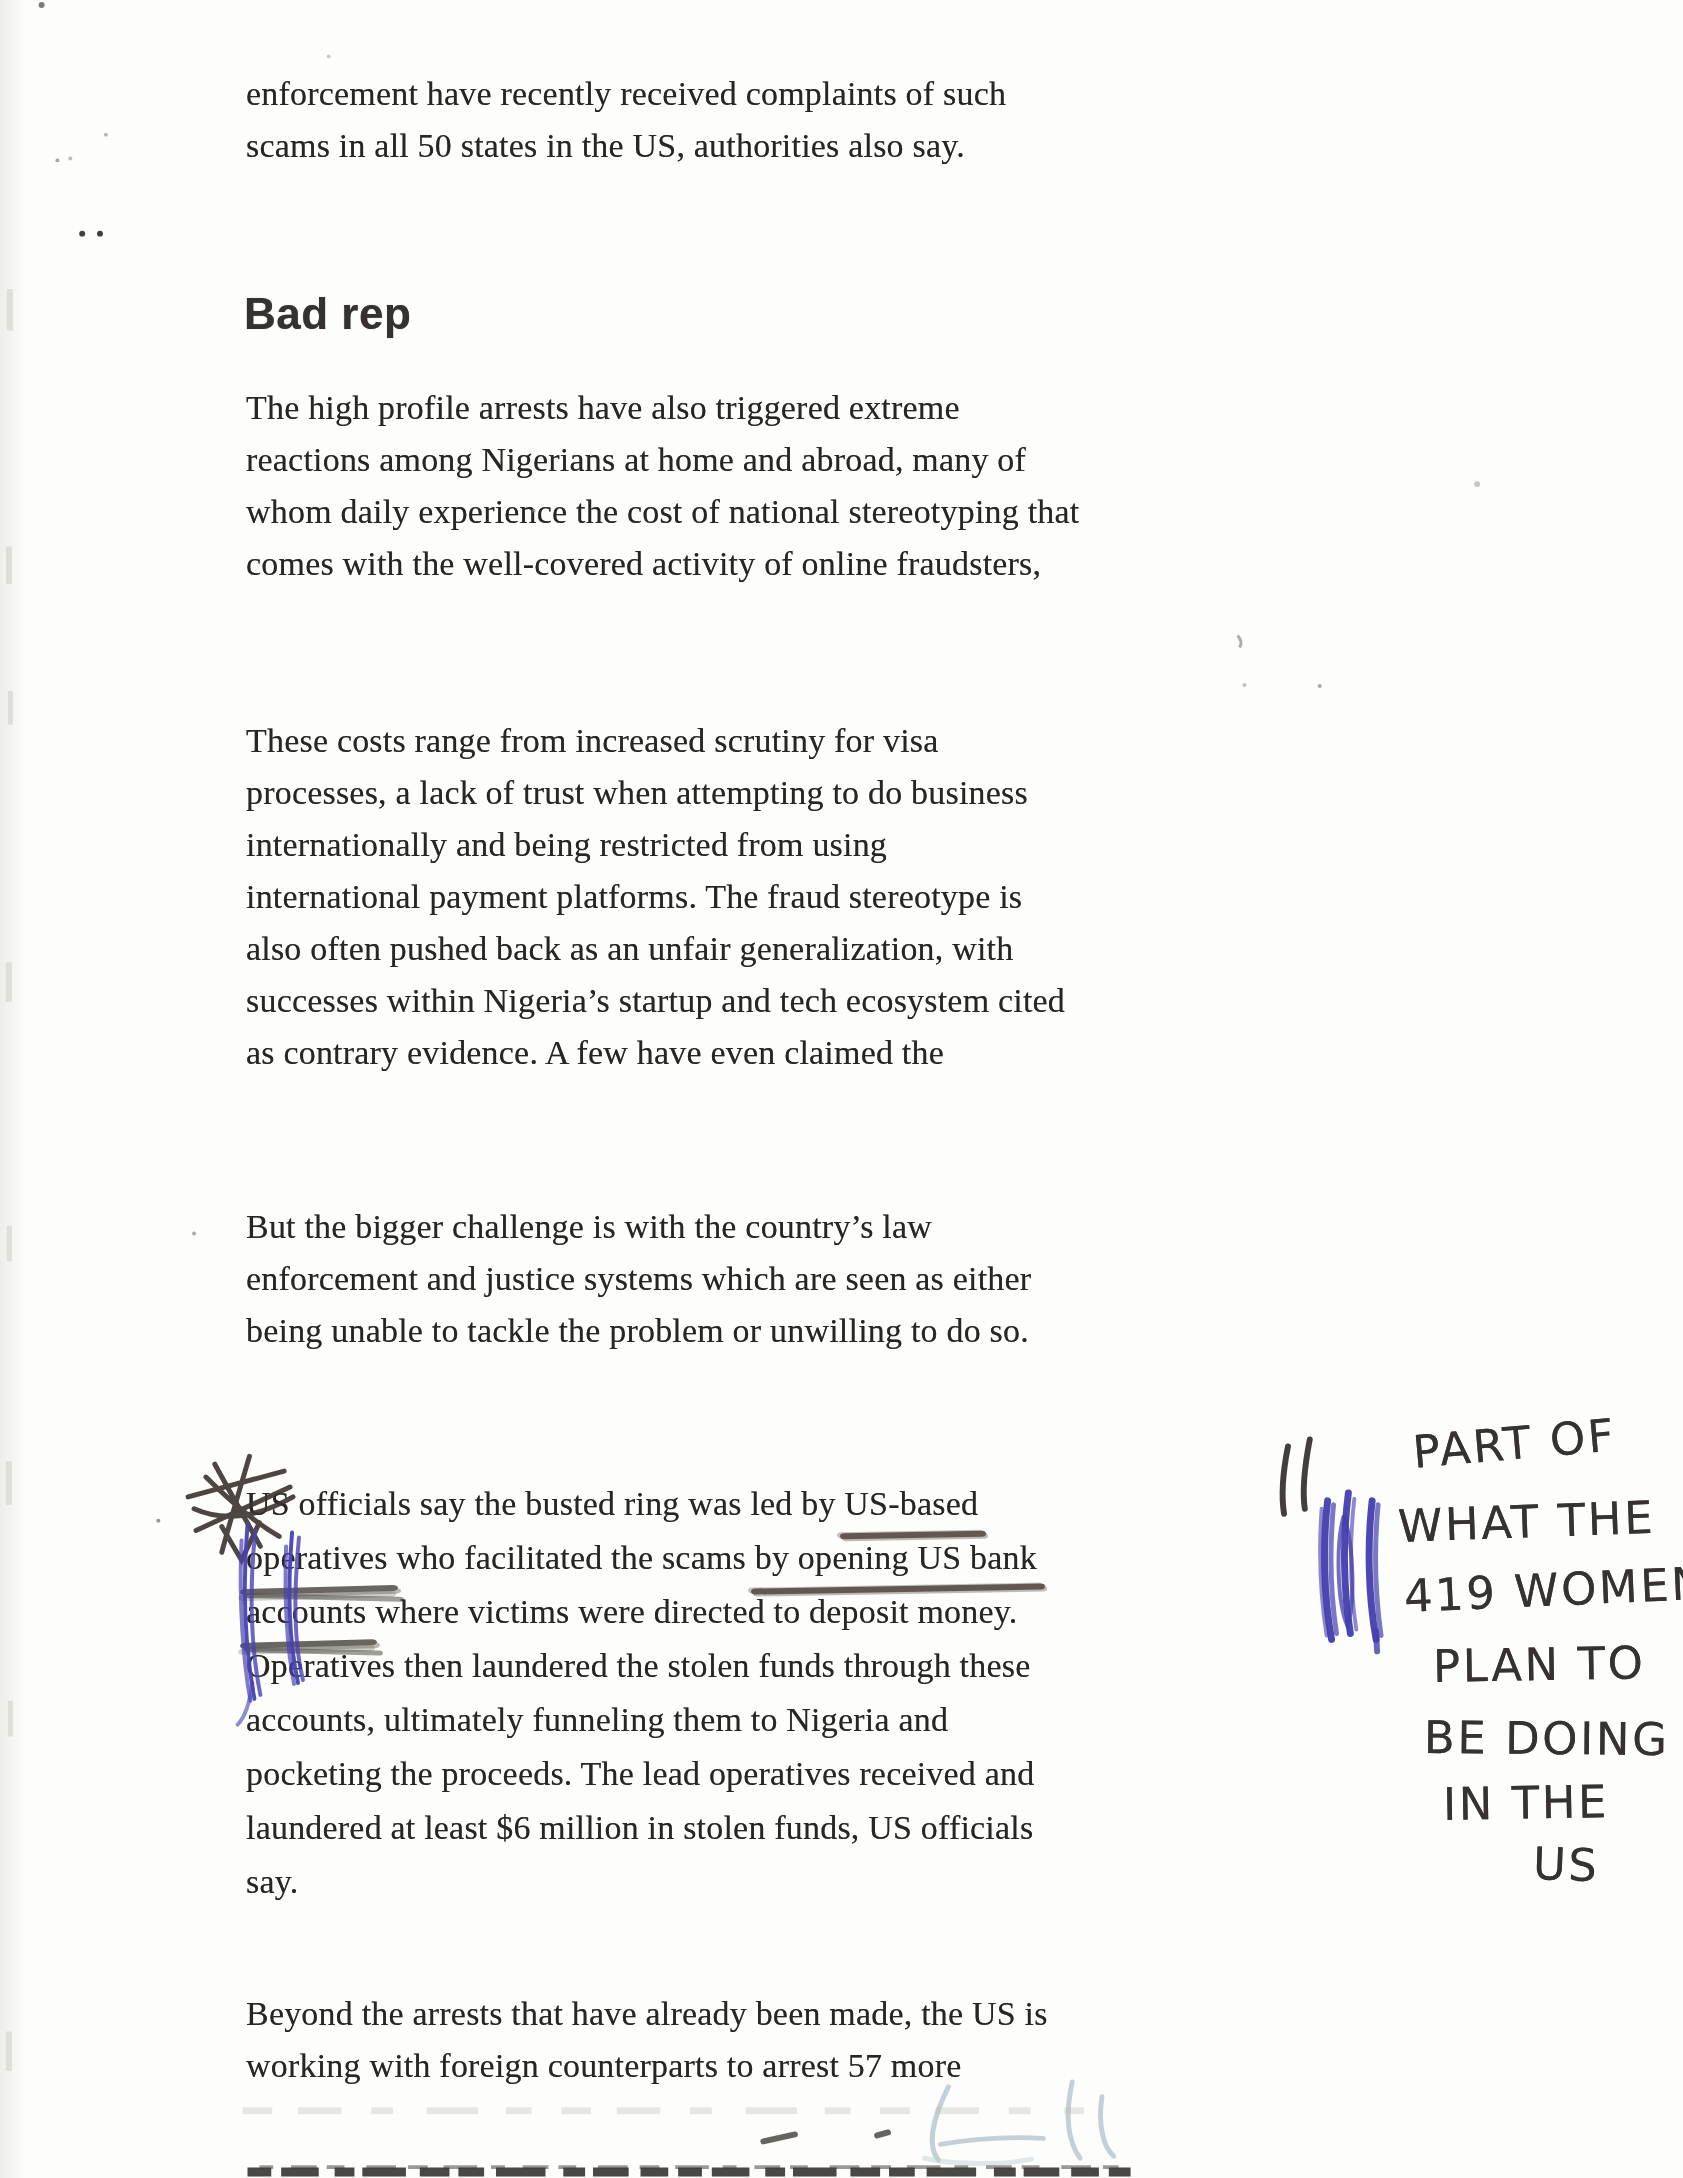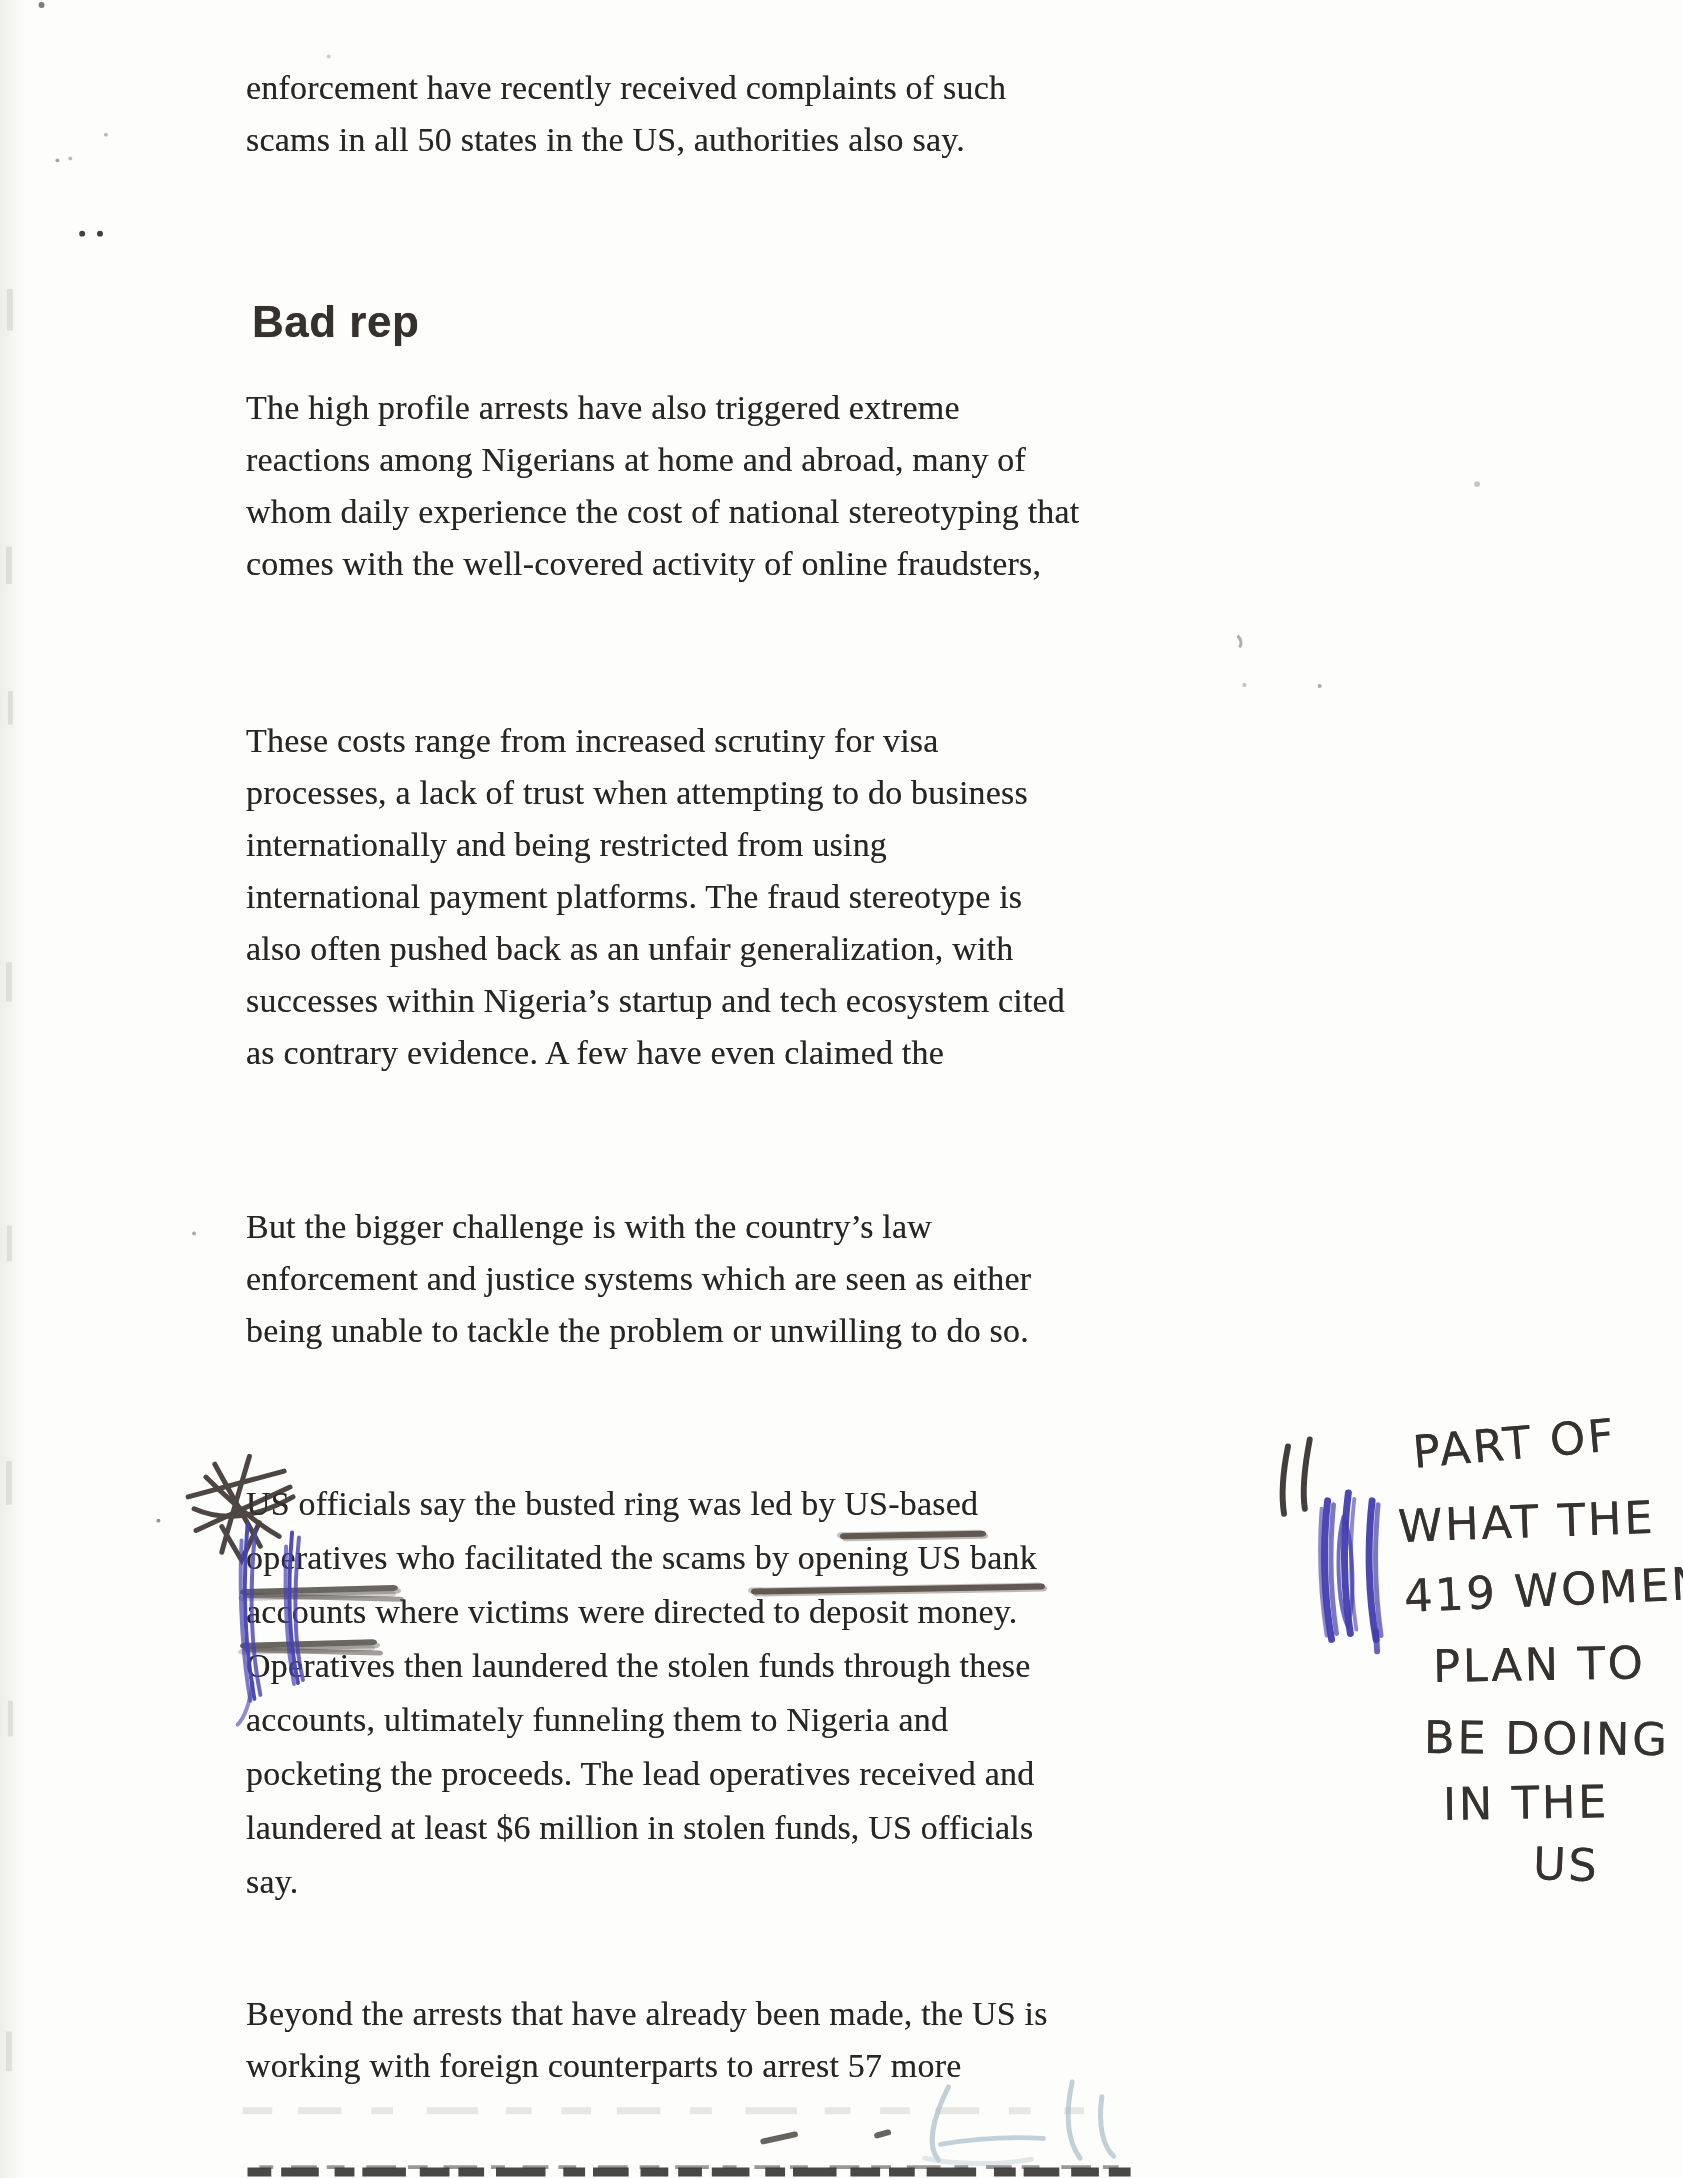--- a/index.html
+++ b/index.html
@@ -65,7 +65,7 @@
 
 <div class="page">
 
-  <p class="para" style="top:62px">
+  <p class="para" style="top:68px">
     <span class="ln">enforcement have recently received complaints of such</span>
     <span class="ln">scams in all 50 states in the US, authorities also say.</span>
   </p>

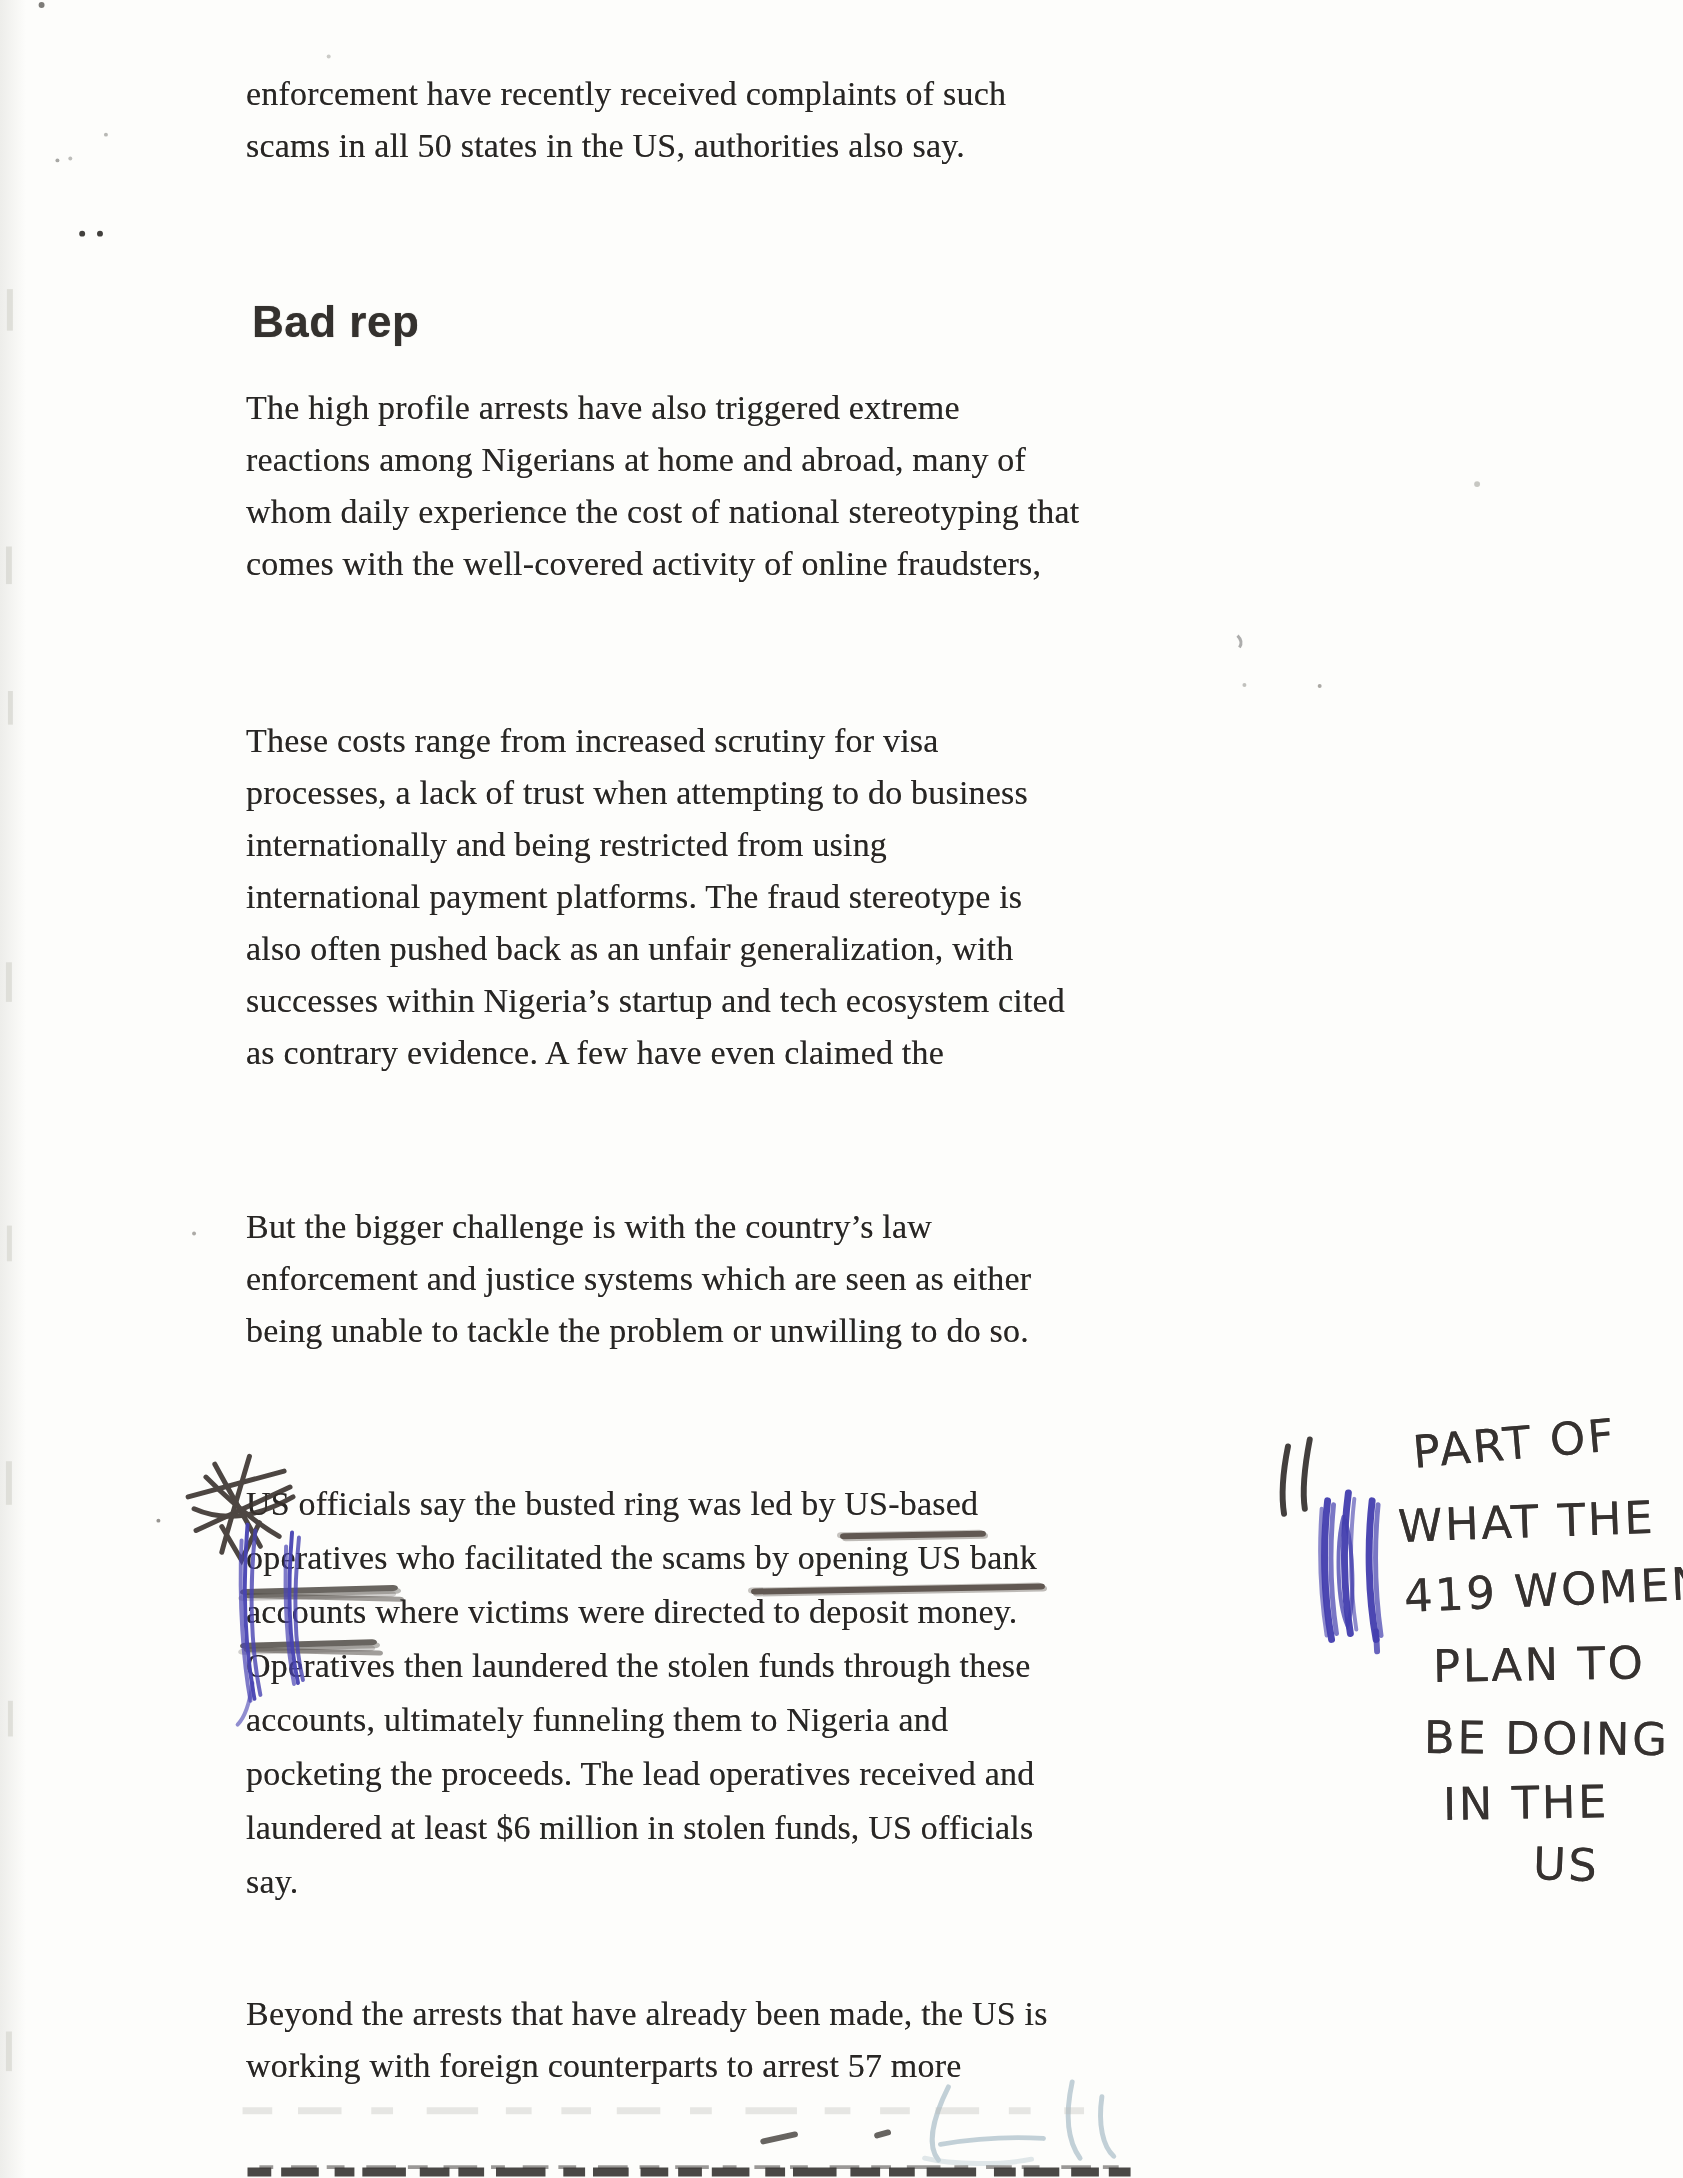--- a/index.html
+++ b/index.html
@@ -24,7 +24,7 @@
   }
   .para .ln{display:block;white-space:pre;}
   .heading{
-    position:absolute;left:244px;top:289px;margin:8px;
+    position:absolute;left:244px;top:289px;margin:0;
     font-family:"Liberation Sans","DejaVu Sans",sans-serif;
     font-weight:bold;font-size:44px;letter-spacing:0.5px;color:#34312e;
     text-shadow:0 0 0.8px rgba(52,49,46,.7);

